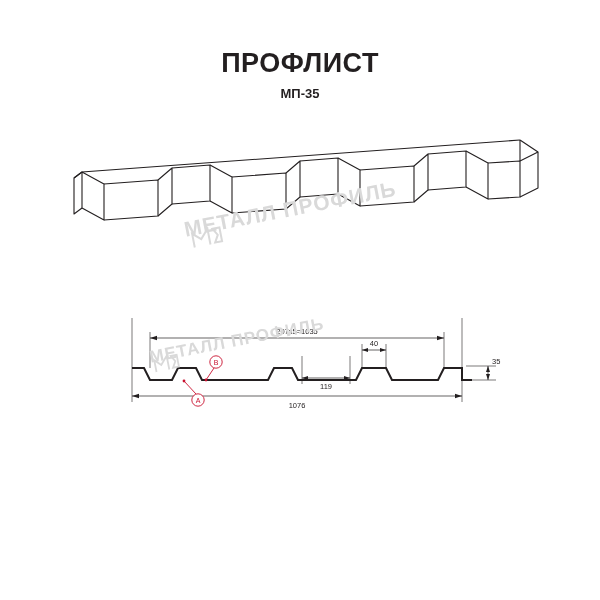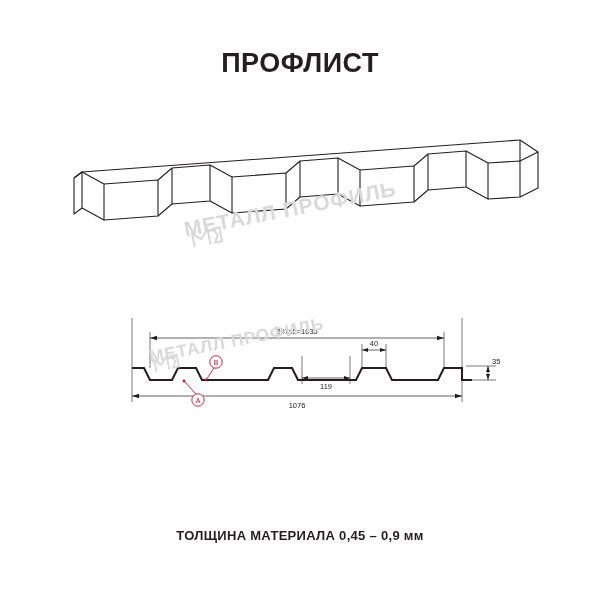--- a/index.html
+++ b/index.html
@@ -110,6 +110,7 @@
 <div class="page">
 
   <div class="title">ПРОФЛИСТ</div>
+  <div class="subtitle">МП-35</div>
 
   <div class="iso-wrap">
     <svg width="490" height="140" viewBox="0 0 490 140">

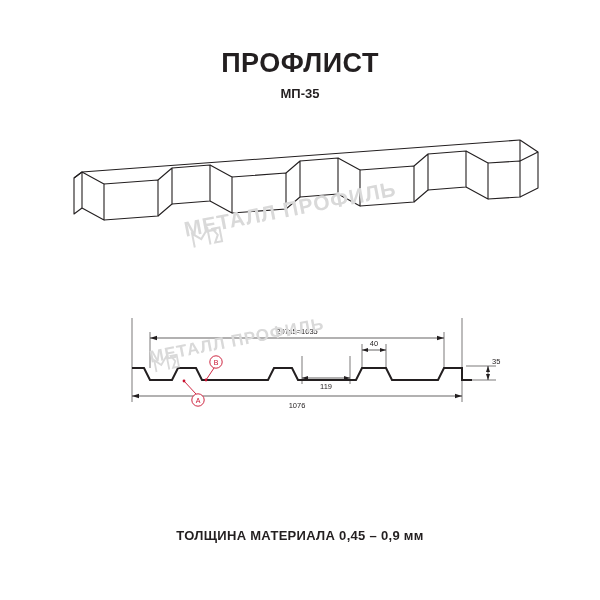--- a/index.html
+++ b/index.html
@@ -237,7 +237,6 @@
   </div>
   <div class="wm wm2">МЕТАЛЛ ПРОФИЛЬ</div>
 
-  <div class="footer">ТОЛЩИНА МАТЕРИАЛА 0,45 – 0,9 мм</div>
 
 </div>
 

